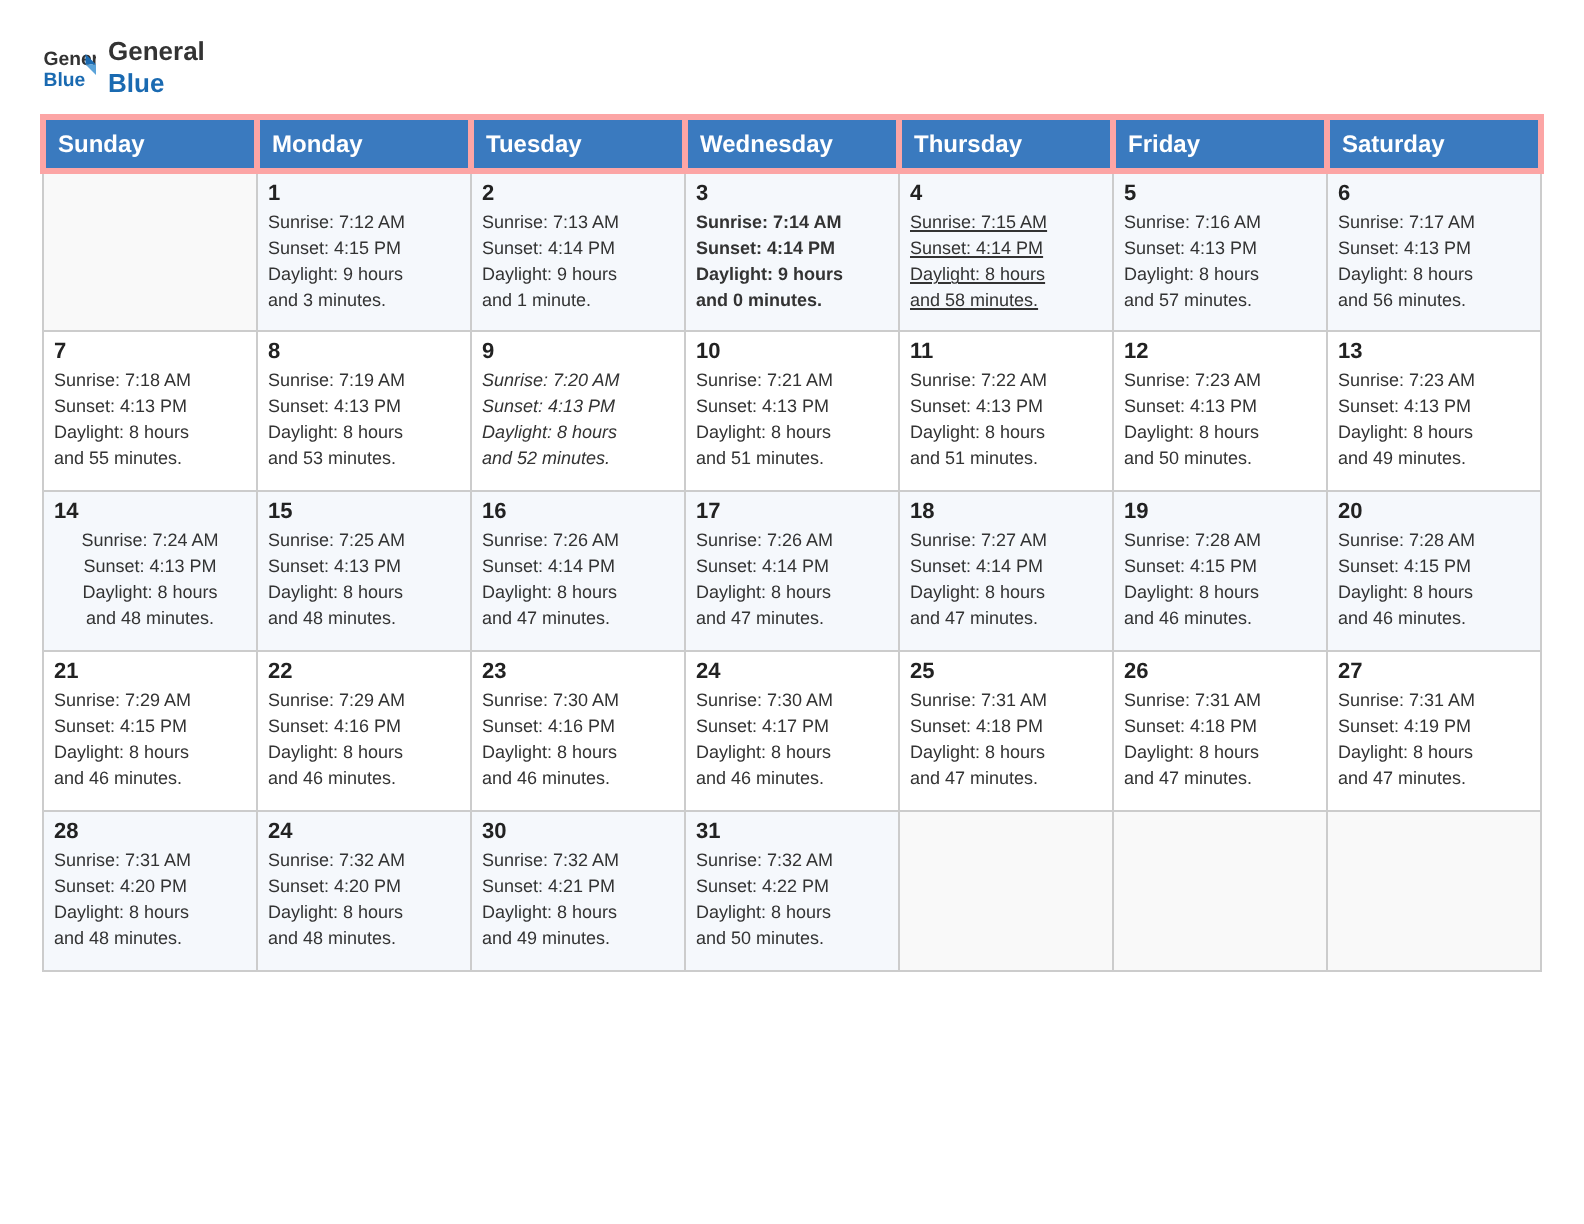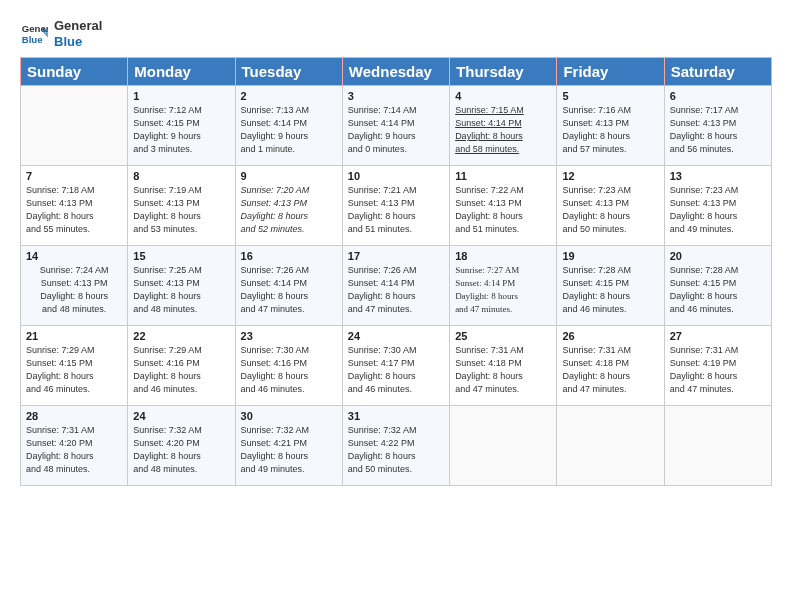--- a/index.html
+++ b/index.html
@@ -59,11 +59,11 @@
     .calendar thead tr th {
       background-color: #3a7abf;
       color: #fff;
-      font-size: 15px;
+      font-size: 12px;
       font-weight: bold;
       text-align: left;
       padding: 5px 6px;
-      border: 1px solid #fca5a5;
+      border: 3px solid #fca5a5;
     }
     .calendar tbody tr td {
       border: 1px solid #ccc;

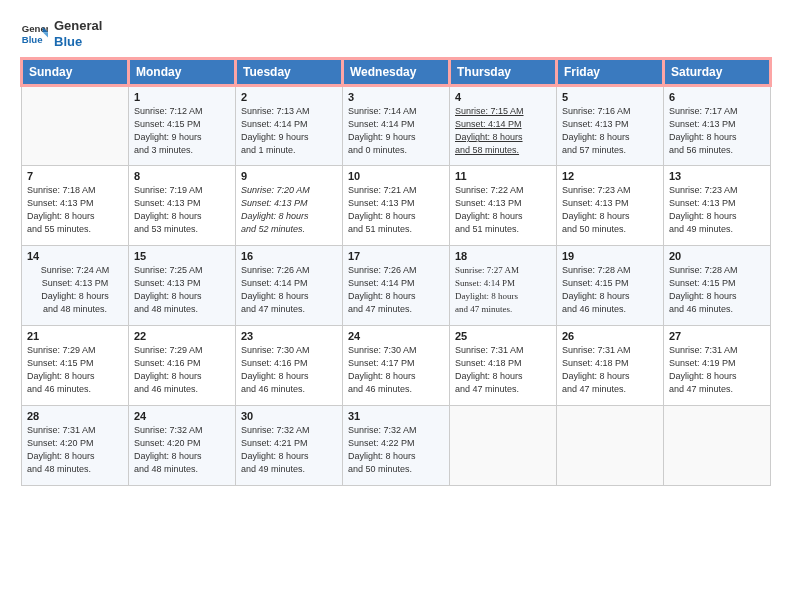--- a/index.html
+++ b/index.html
@@ -151,7 +151,7 @@
           </td>
           <td>
             <span class="day-number">3</span>
-            <div class="day-info" style="white-space: pre-line;">Sunrise: 7:14 AM
+            <div class="day-info" style="white-space: pre-line; font-weight: bold;">Sunrise: 7:14 AM
 Sunset: 4:14 PM
 Daylight: 9 hours
 and 0 minutes.</div>

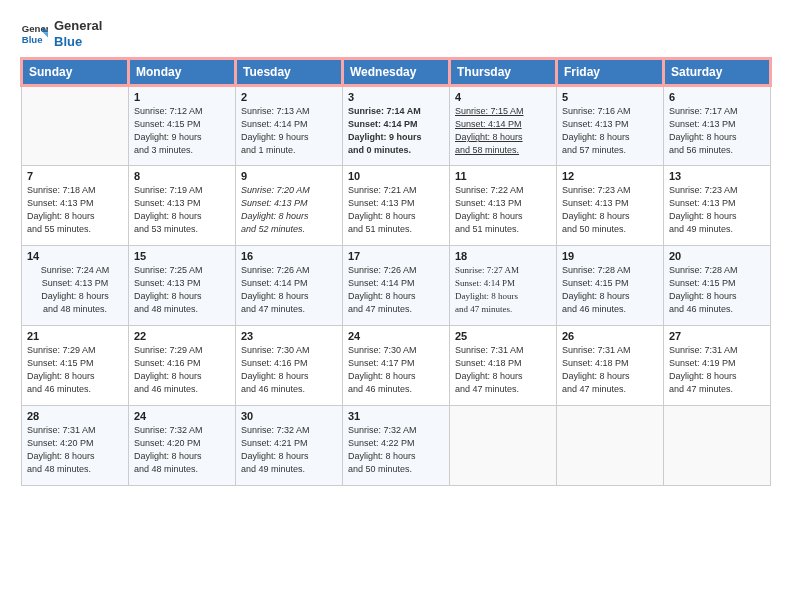--- a/index.html
+++ b/index.html
@@ -260,7 +260,7 @@
           </td>
           <td>
             <span class="day-number">18</span>
-            <div class="day-info" style="white-space: pre-line; font-family: Liberation Serif, serif;">Sunrise: 7:27 AM
+            <div class="day-info" style="white-space: pre-line;">Sunrise: 7:27 AM
 Sunset: 4:14 PM
 Daylight: 8 hours
 and 47 minutes.</div>

